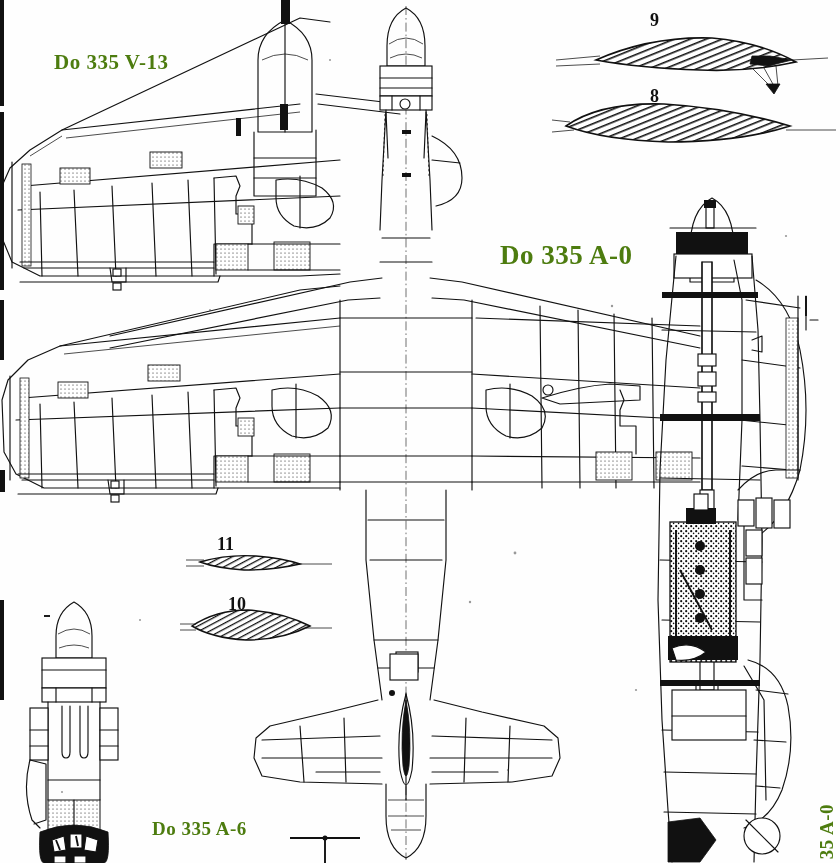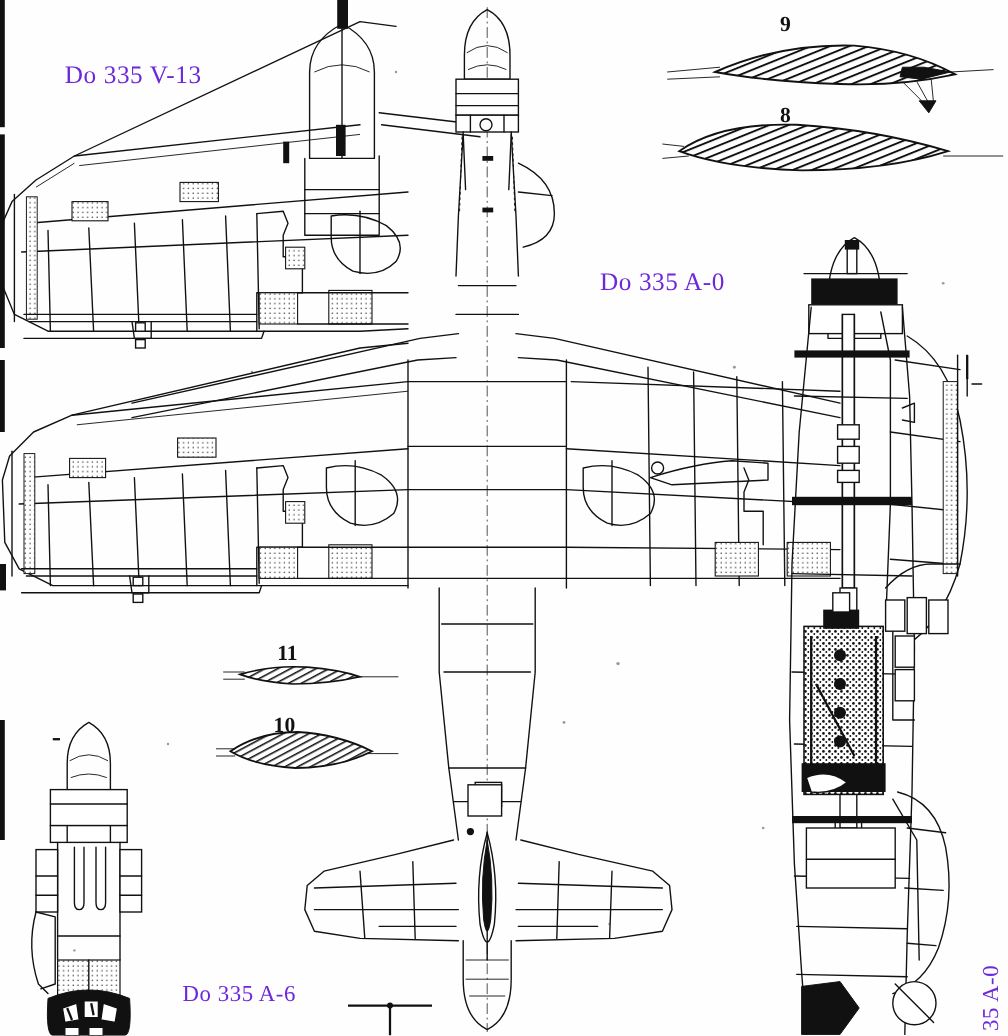--- a/index.html
+++ b/index.html
@@ -5,7 +5,7 @@
   html,body{margin:0;padding:0;background:#ffffff;}
   body{width:840px;height:863px;overflow:hidden;font-family:"Liberation Serif",serif;}
   #sheet{position:relative;width:840px;height:863px;background:#fefefe;overflow:hidden;}
-  .lbl{position:absolute;font-family:"Liberation Serif",serif;font-weight:400;color:#6d28d9;white-space:nowrap;letter-spacing:.5px;}
+  .lbl{position:absolute;font-family:"Liberation Serif",serif;font-weight:700;color:#4d7c0f;white-space:nowrap;letter-spacing:.5px;}
   .lbl-v13{left:54px;top:50px;font-size:21px;}
   .lbl-a0{left:500px;top:223px;font-size:21px;}
   .lbl-a6{left:152px;top:818px;font-size:19px;}

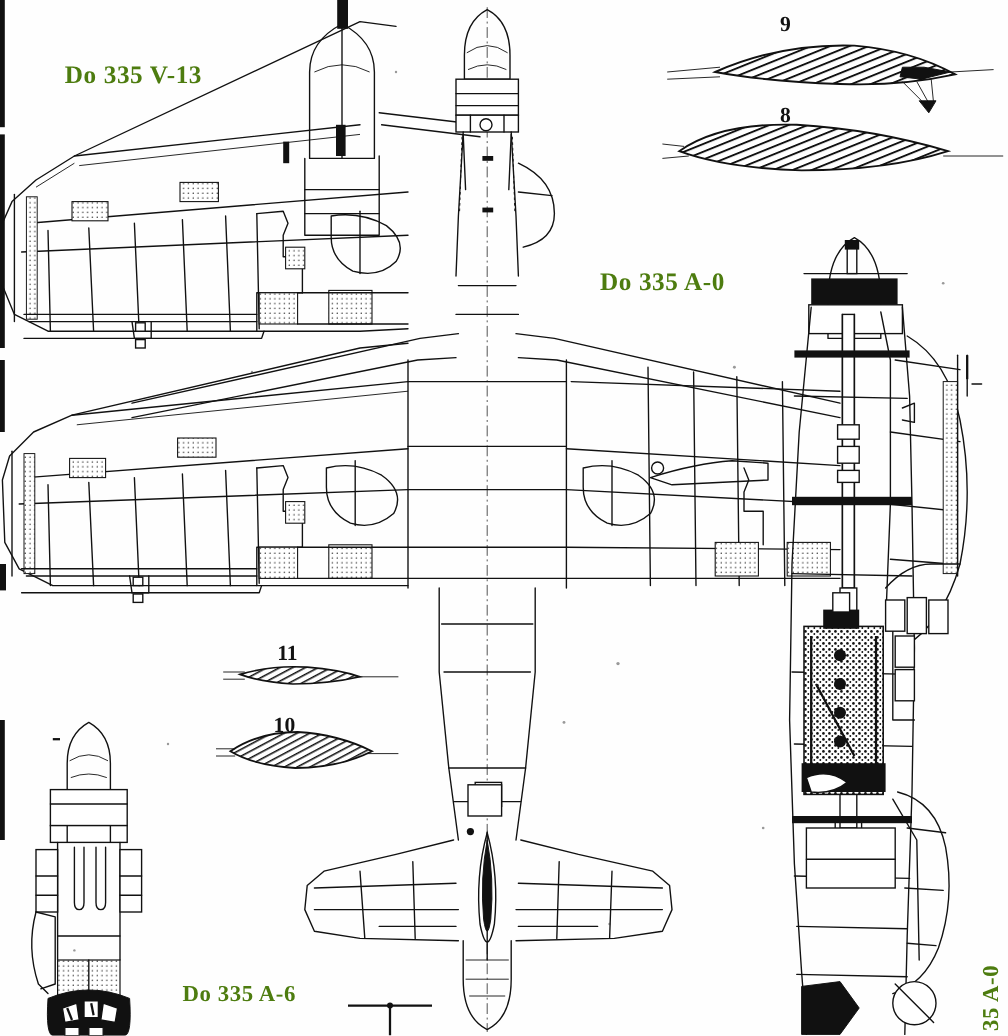--- a/index.html
+++ b/index.html
@@ -7,7 +7,7 @@
   #sheet{position:relative;width:840px;height:863px;background:#fefefe;overflow:hidden;}
   .lbl{position:absolute;font-family:"Liberation Serif",serif;font-weight:700;color:#4d7c0f;white-space:nowrap;letter-spacing:.5px;}
   .lbl-v13{left:54px;top:50px;font-size:21px;}
-  .lbl-a0{left:500px;top:223px;font-size:21px;}
+  .lbl-a0{left:500px;top:240px;font-size:27px;}
   .lbl-a6{left:152px;top:818px;font-size:19px;}
   .lbl-vert{right:2px;bottom:4px;font-size:19px;writing-mode:vertical-rl;transform:rotate(180deg);}
   .num{position:absolute;font-family:"Liberation Serif",serif;font-weight:700;font-size:18px;color:#111;}

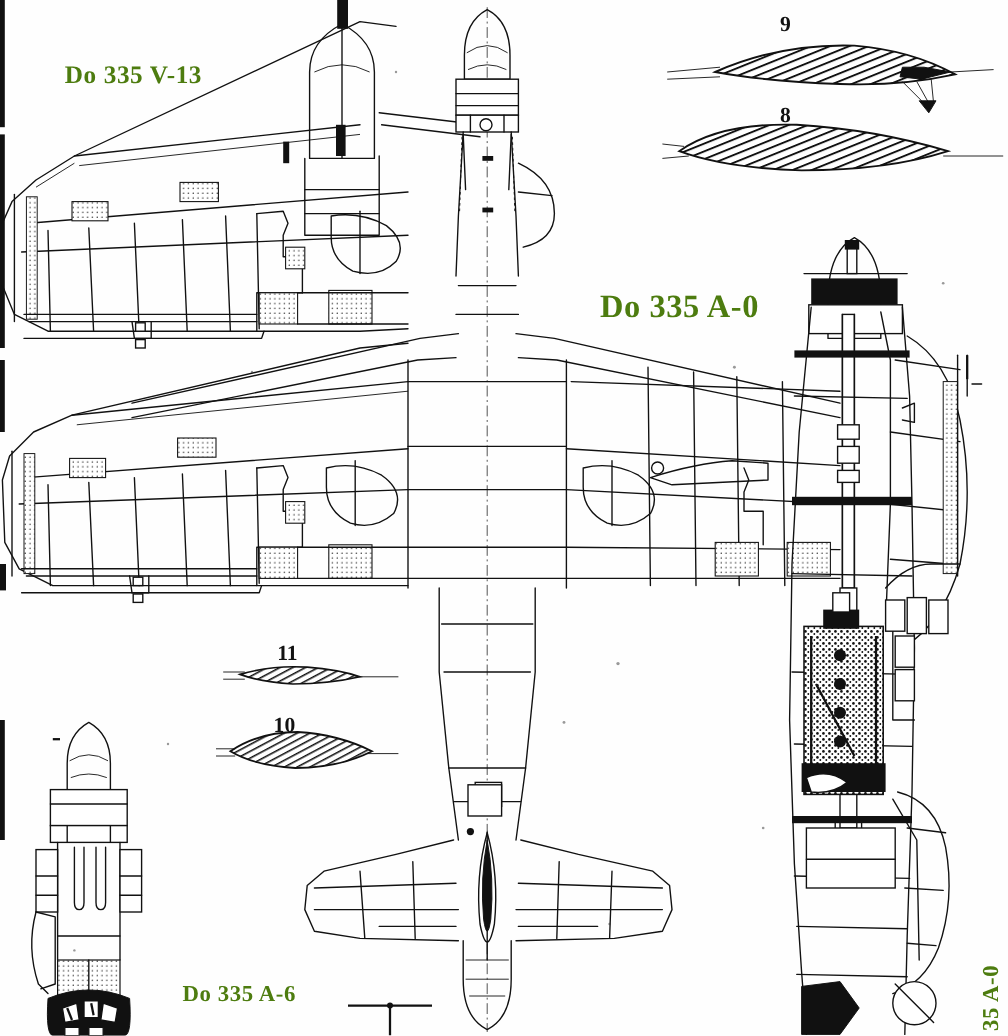--- a/index.html
+++ b/index.html
@@ -13,7 +13,7 @@
   .num{position:absolute;font-family:"Liberation Serif",serif;font-weight:700;font-size:18px;color:#111;}
   .n9{left:650px;top:10px;}
   .n8{left:650px;top:86px;}
-  .n11{left:231px;top:534px;text-align:right;}
+  .n11{left:217px;top:534px;text-align:right;}
   .n10{left:228px;top:594px;}
   svg{position:absolute;left:0;top:0;}
   .ln{fill:none;stroke:#111;stroke-width:1.15;stroke-linejoin:round;stroke-linecap:round;}

